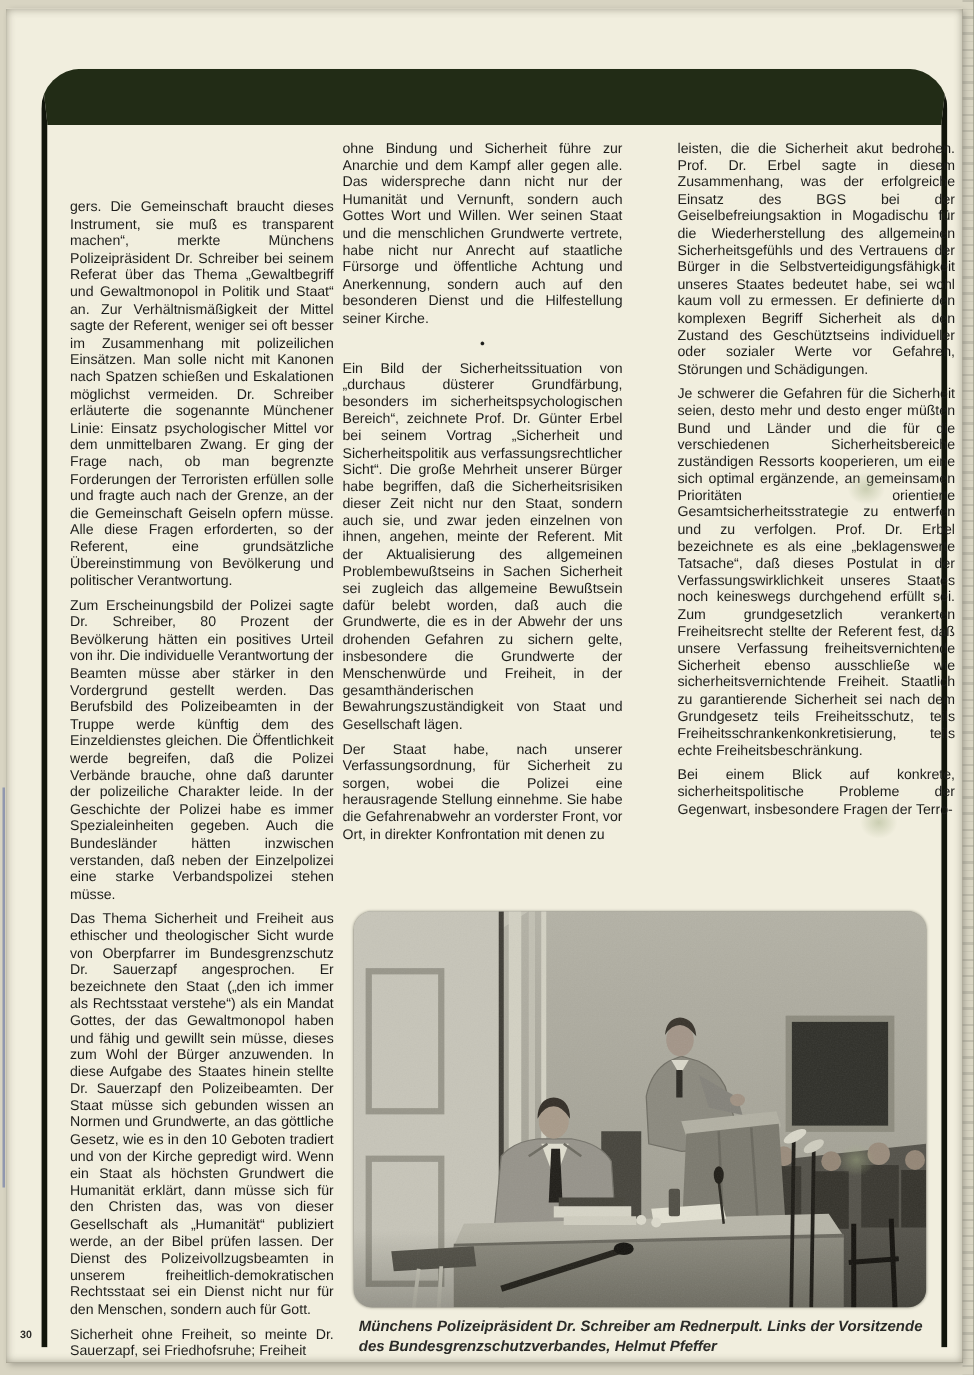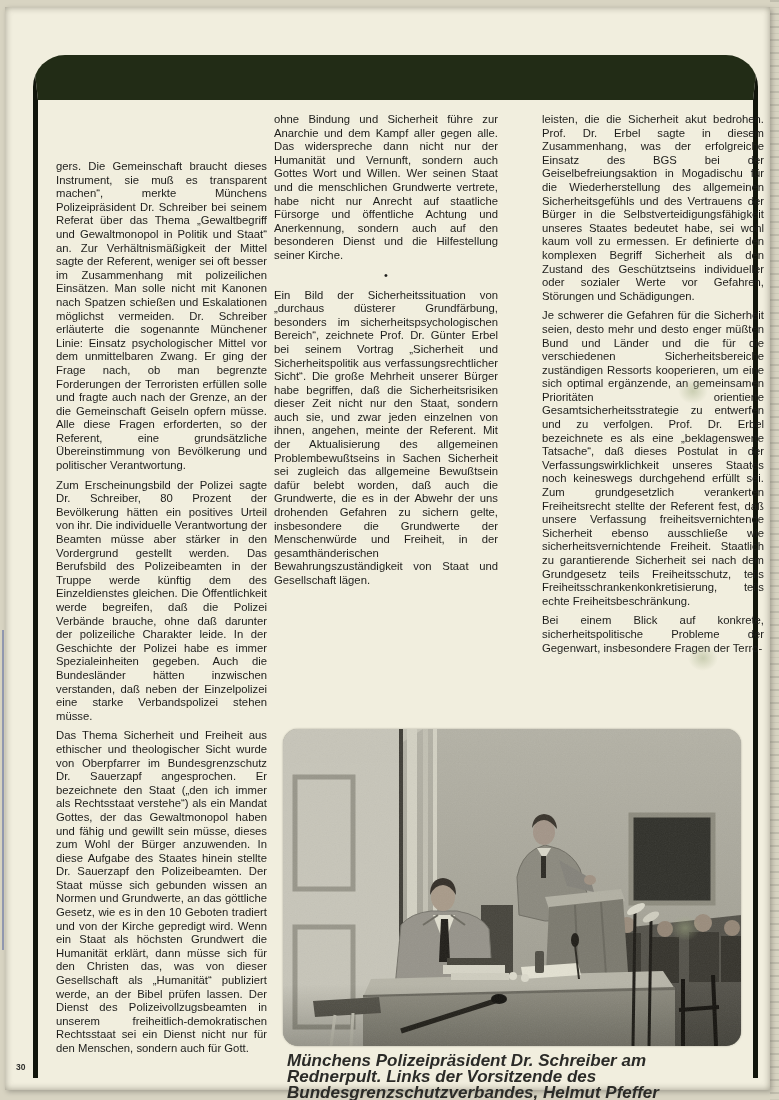--- a/index.html
+++ b/index.html
@@ -89,6 +89,7 @@
   <p>ohne Bindung und Sicherheit führe zur Anarchie und dem Kampf aller gegen alle. Das widerspreche dann nicht nur der Humanität und Vernunft, sondern auch Gottes Wort und Willen. Wer seinen Staat und die menschlichen Grundwerte vertrete, habe nicht nur Anrecht auf staatliche Fürsorge und öffentliche Achtung und Anerkennung, sondern auch auf den besonderen Dienst und die Hilfestellung seiner Kirche.</p>
   <div class="sep">•</div>
   <p>Ein Bild der Sicherheitssituation von „durchaus düsterer Grundfärbung, besonders im sicherheitspsychologischen Bereich“, zeichnete Prof. Dr. Günter Erbel bei seinem Vortrag „Sicherheit und Sicherheitspolitik aus verfassungsrechtlicher Sicht“. Die große Mehrheit unserer Bürger habe begriffen, daß die Sicherheitsrisiken dieser Zeit nicht nur den Staat, sondern auch sie, und zwar jeden einzelnen von ihnen, angehen, meinte der Referent. Mit der Aktualisierung des allgemeinen Problembewußtseins in Sachen Sicherheit sei zugleich das allgemeine Bewußtsein dafür belebt worden, daß auch die Grundwerte, die es in der Abwehr der uns drohenden Gefahren zu sichern gelte, insbesondere die Grundwerte der Menschenwürde und Freiheit, in der gesamthänderischen Bewahrungszuständigkeit von Staat und Gesellschaft lägen.</p>
+  <p>Der Staat habe, nach unserer Verfassungsordnung, für Sicherheit zu sorgen, wobei die Polizei eine herausragende Stellung einnehme. Sie habe die Gefahrenabwehr an vorderster Front, vor Ort, in direkter Konfrontation mit denen zu</p>
 </div>
 
 <div class="col" id="col3">

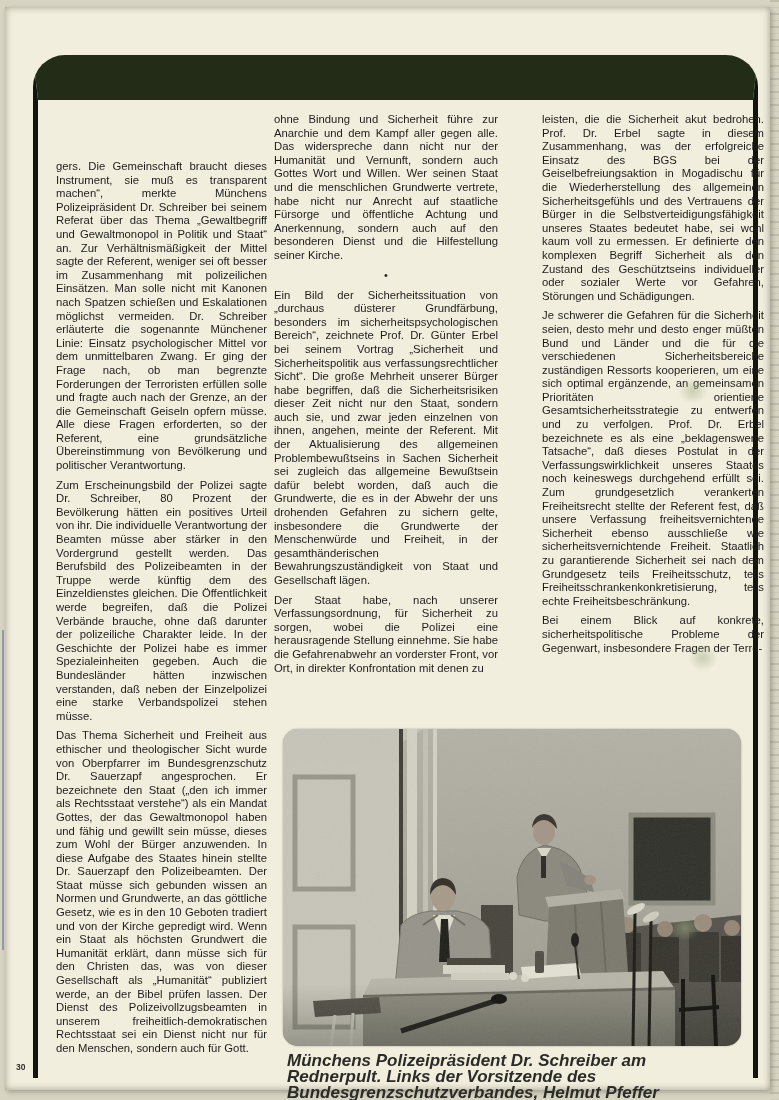--- a/index.html
+++ b/index.html
@@ -83,6 +83,7 @@
   <p>gers. Die Gemeinschaft braucht dieses Instrument, sie muß es transparent machen“, merkte Münchens Polizeipräsident Dr. Schreiber bei seinem Referat über das Thema „Gewaltbegriff und Gewaltmonopol in Politik und Staat“ an. Zur Verhältnismäßigkeit der Mittel sagte der Referent, weniger sei oft besser im Zusammenhang mit polizeilichen Einsätzen. Man solle nicht mit Kanonen nach Spatzen schießen und Eskalationen möglichst vermeiden. Dr. Schreiber erläuterte die sogenannte Münchener Linie: Einsatz psychologischer Mittel vor dem unmittelbaren Zwang. Er ging der Frage nach, ob man begrenzte Forderungen der Terroristen erfüllen solle und fragte auch nach der Grenze, an der die Gemeinschaft Geiseln opfern müsse. Alle diese Fragen erforderten, so der Referent, eine grundsätzliche Übereinstimmung von Bevölkerung und politischer Verantwortung.</p>
   <p>Zum Erscheinungsbild der Polizei sagte Dr. Schreiber, 80 Prozent der Bevölkerung hätten ein positives Urteil von ihr. Die individuelle Verantwortung der Beamten müsse aber stärker in den Vordergrund gestellt werden. Das Berufsbild des Polizeibeamten in der Truppe werde künftig dem des Einzeldienstes gleichen. Die Öffentlichkeit werde begreifen, daß die Polizei Verbände brauche, ohne daß darunter der polizeiliche Charakter leide. In der Geschichte der Polizei habe es immer Spezialeinheiten gegeben. Auch die Bundesländer hätten inzwischen verstanden, daß neben der Einzelpolizei eine starke Verbandspolizei stehen müsse.</p>
   <p>Das Thema Sicherheit und Freiheit aus ethischer und theologischer Sicht wurde von Oberpfarrer im Bundesgrenzschutz Dr. Sauerzapf angesprochen. Er bezeichnete den Staat („den ich immer als Rechtsstaat verstehe“) als ein Mandat Gottes, der das Gewaltmonopol haben und fähig und gewillt sein müsse, dieses zum Wohl der Bürger anzuwenden. In diese Aufgabe des Staates hinein stellte Dr. Sauerzapf den Polizeibeamten. Der Staat müsse sich gebunden wissen an Normen und Grundwerte, an das göttliche Gesetz, wie es in den 10 Geboten tradiert und von der Kirche gepredigt wird. Wenn ein Staat als höchsten Grundwert die Humanität erklärt, dann müsse sich für den Christen das, was von dieser Gesellschaft als „Humanität“ publiziert werde, an der Bibel prüfen lassen. Der Dienst des Polizeivollzugsbeamten in unserem freiheitlich-demokratischen Rechtsstaat sei ein Dienst nicht nur für den Menschen, sondern auch für Gott.</p>
+  <p>Sicherheit ohne Freiheit, so meinte Dr. Sauerzapf, sei Friedhofsruhe; Freiheit</p>
 </div>
 
 <div class="col" id="col2">

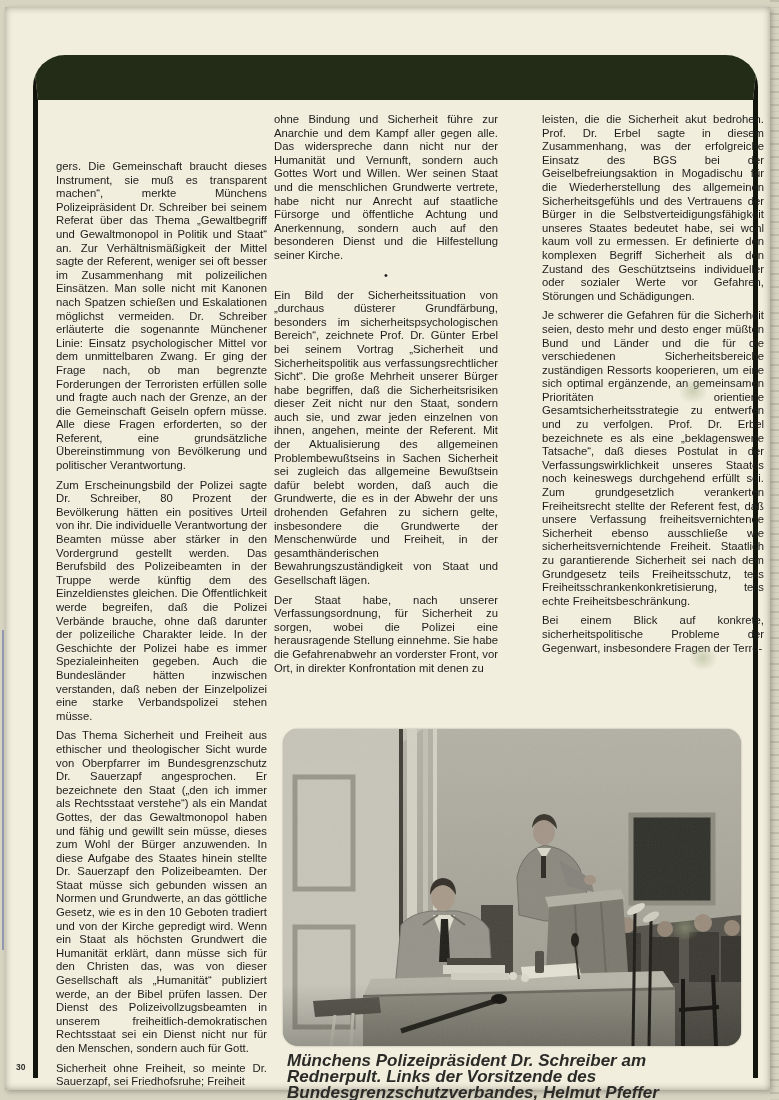--- a/index.html
+++ b/index.html
@@ -46,7 +46,7 @@
   .photo svg{display:block;width:458px;height:317px;}
   .caption{
     position:absolute;left:287px;top:1053px;width:456px;
-    font-size:17px;line-height:16px;font-style:italic;font-weight:bold;
+    font-size:12px;line-height:16px;font-style:italic;font-weight:bold;
     color:#2b2b28;text-align:left;
   }
   .page-number{

